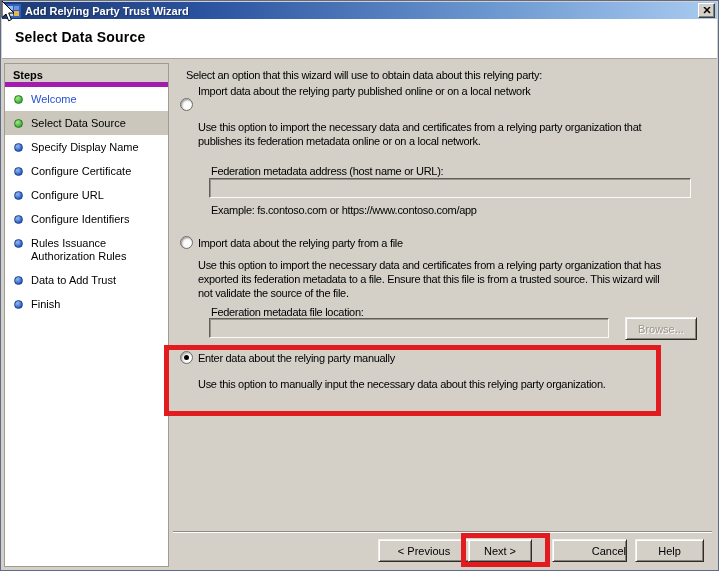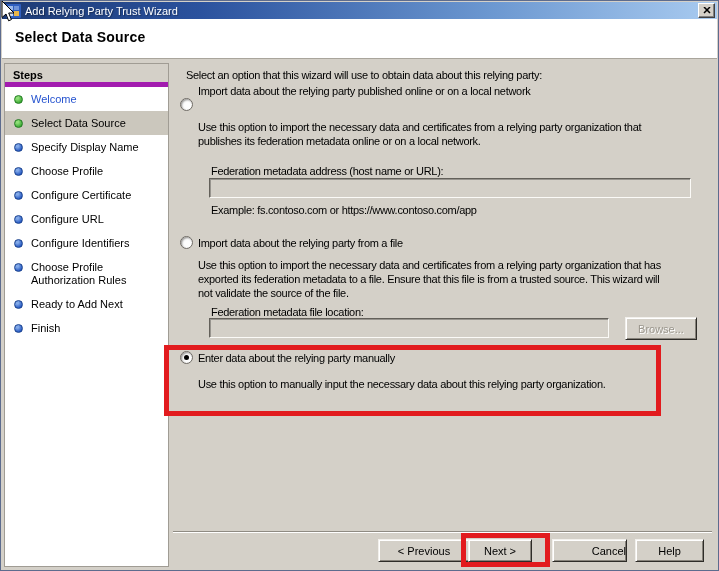--- a/index.html
+++ b/index.html
@@ -15,7 +15,7 @@
     display: flex; align-items: center; padding: 0 2px 0 3px;
   }
   .titlebar .win-ico { width: 15px; height: 14px; margin-left: 1px; }
-  .title-text { color: #fff; font-weight: normal; font-size: 11px; margin-left: 4px; flex: 1;
+  .title-text { color: #fff; font-weight: bold; font-size: 11px; margin-left: 4px; flex: 1;
     text-shadow: 1px 1px 1px rgba(0,0,0,.35); white-space: nowrap; }
   .close-btn {
     width: 17px; height: 15px; background: #d4d0c8; cursor: default;

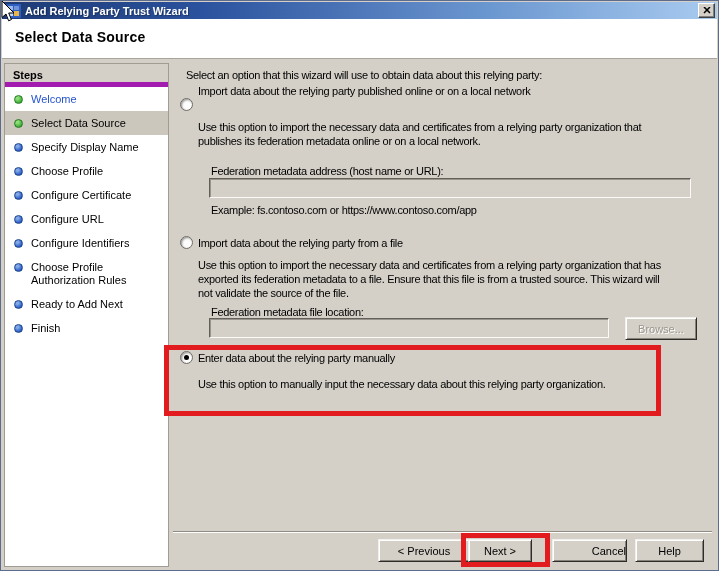--- a/index.html
+++ b/index.html
@@ -102,10 +102,6 @@
     </div>
     <div class="step-item">
       <span class="dot todo"></span>
-      <span class="step-label">Choose Profile</span>
-    </div>
-    <div class="step-item">
-      <span class="dot todo"></span>
       <span class="step-label">Configure Certificate</span>
     </div>
     <div class="step-item">

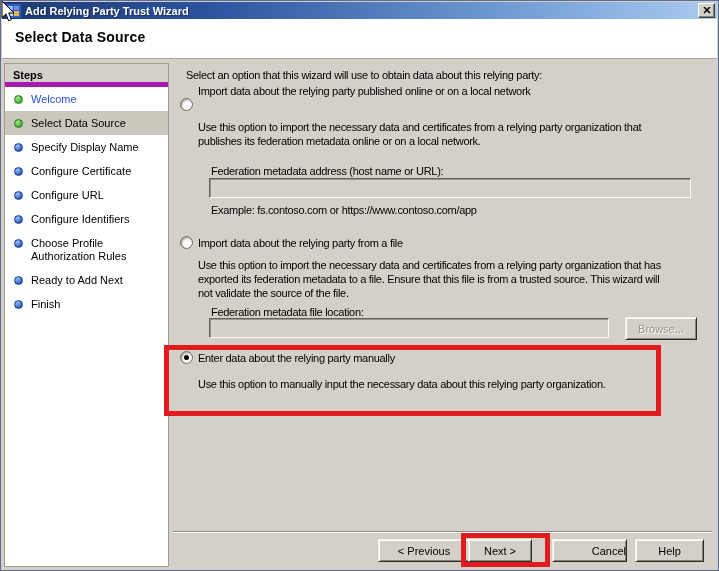--- a/index.html
+++ b/index.html
@@ -114,7 +114,7 @@
     </div>
     <div class="step-item" style="width:160px">
       <span class="dot todo"></span>
-      <span class="step-label" style="white-space:normal">Choose Profile Authorization Rules</span>
+      <span class="step-label" style="white-space:normal">Rules Issuance Authorization Rules</span>
     </div>
     <div class="step-item">
       <span class="dot todo"></span>

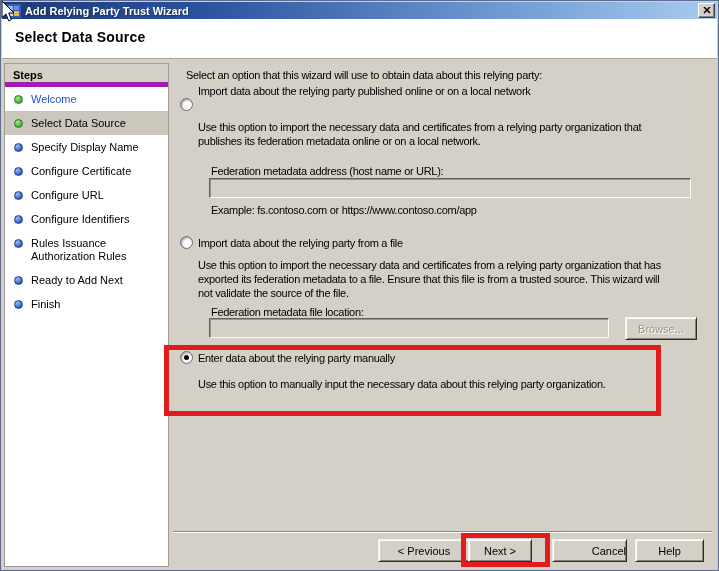--- a/index.html
+++ b/index.html
@@ -118,7 +118,7 @@
     </div>
     <div class="step-item">
       <span class="dot todo"></span>
-      <span class="step-label">Ready to Add Next</span>
+      <span class="step-label">Data to Add Trust</span>
     </div>
     <div class="step-item">
       <span class="dot todo"></span>

